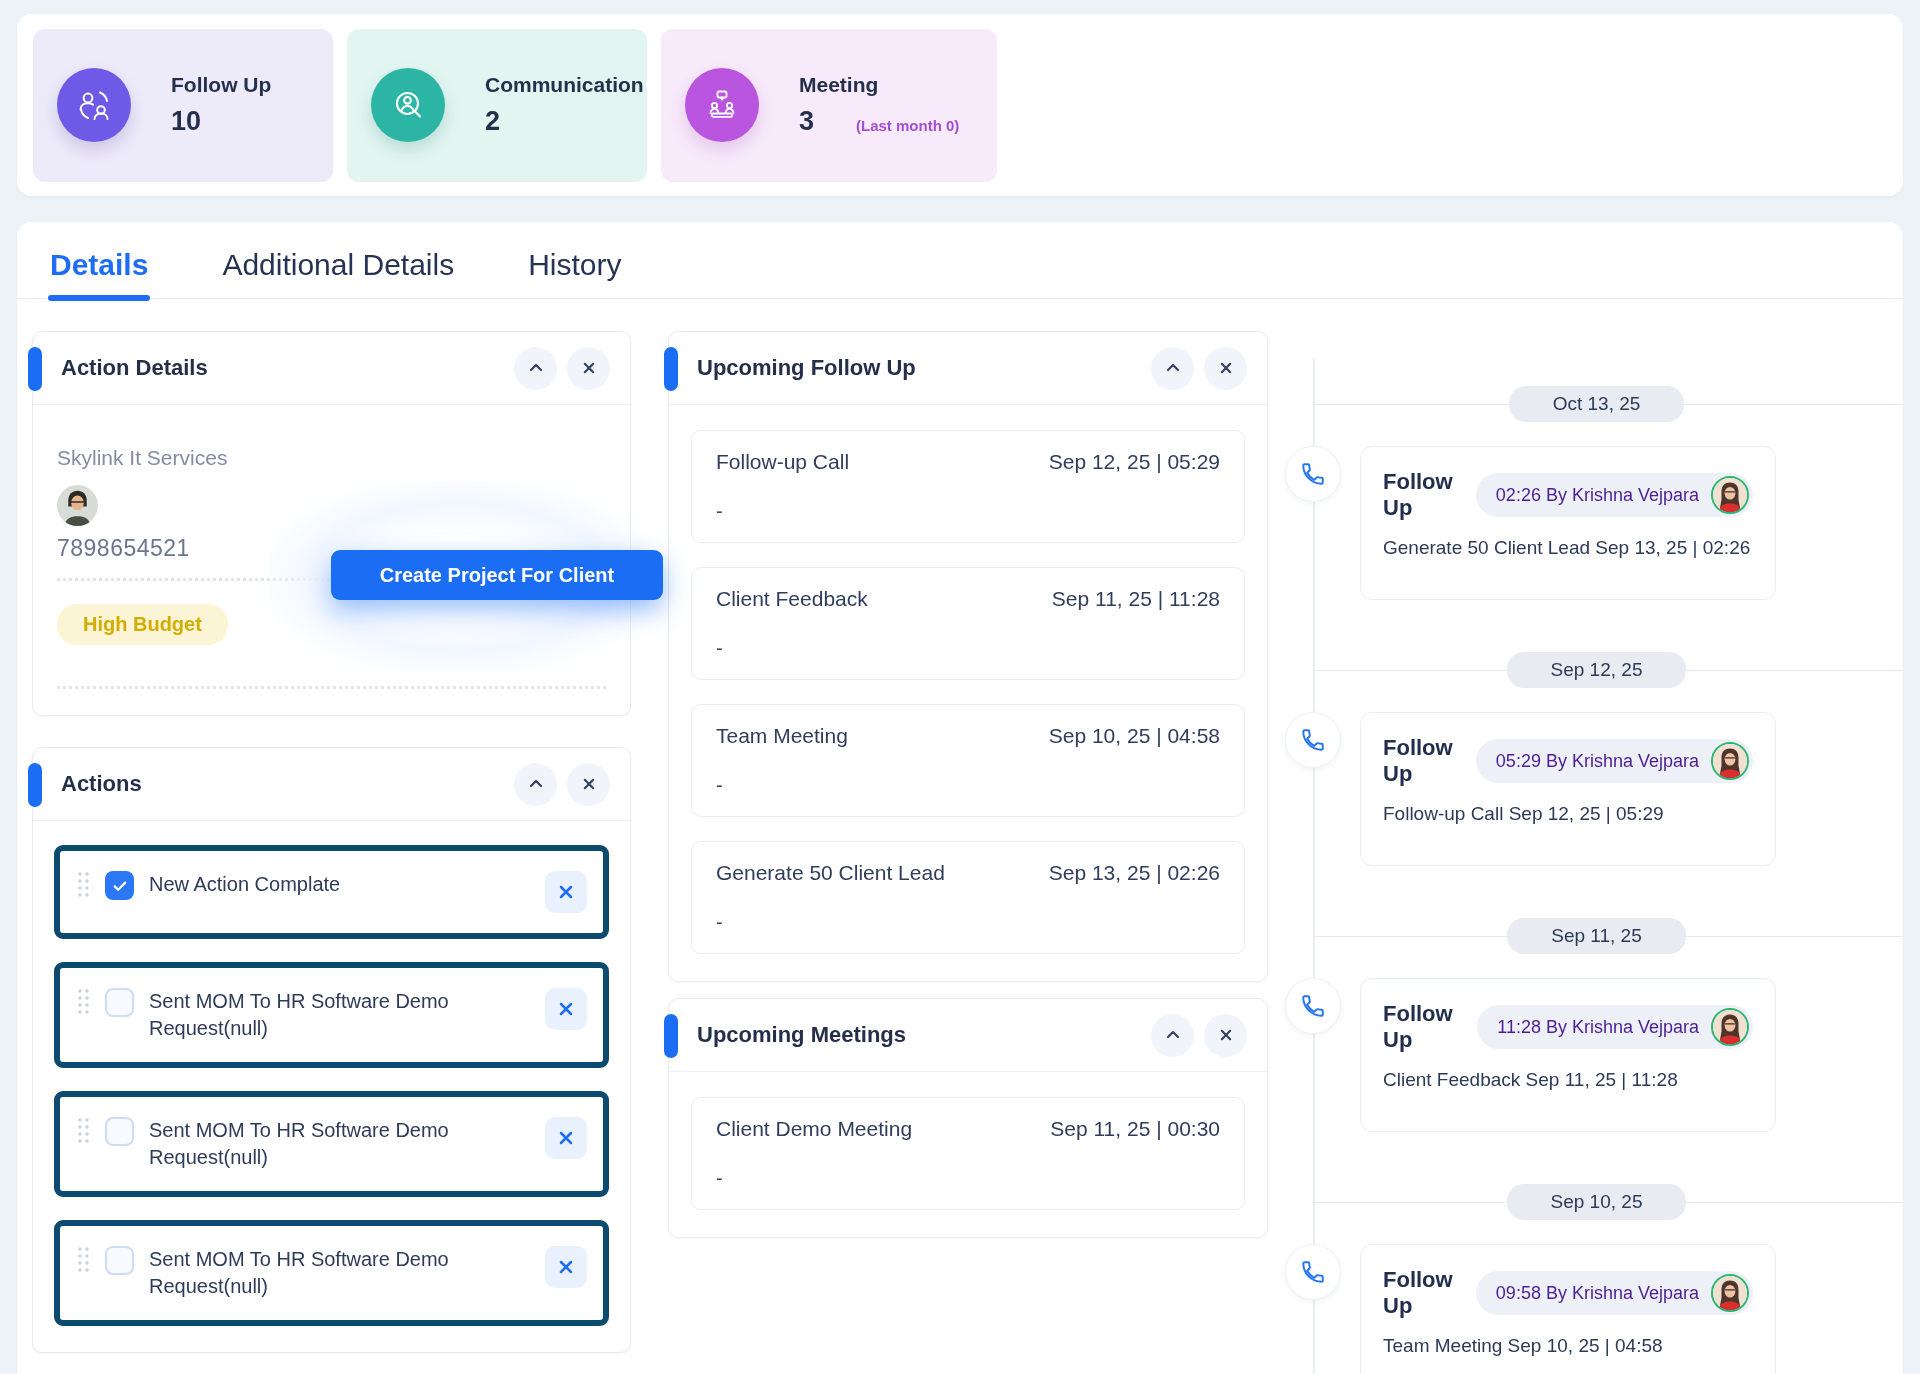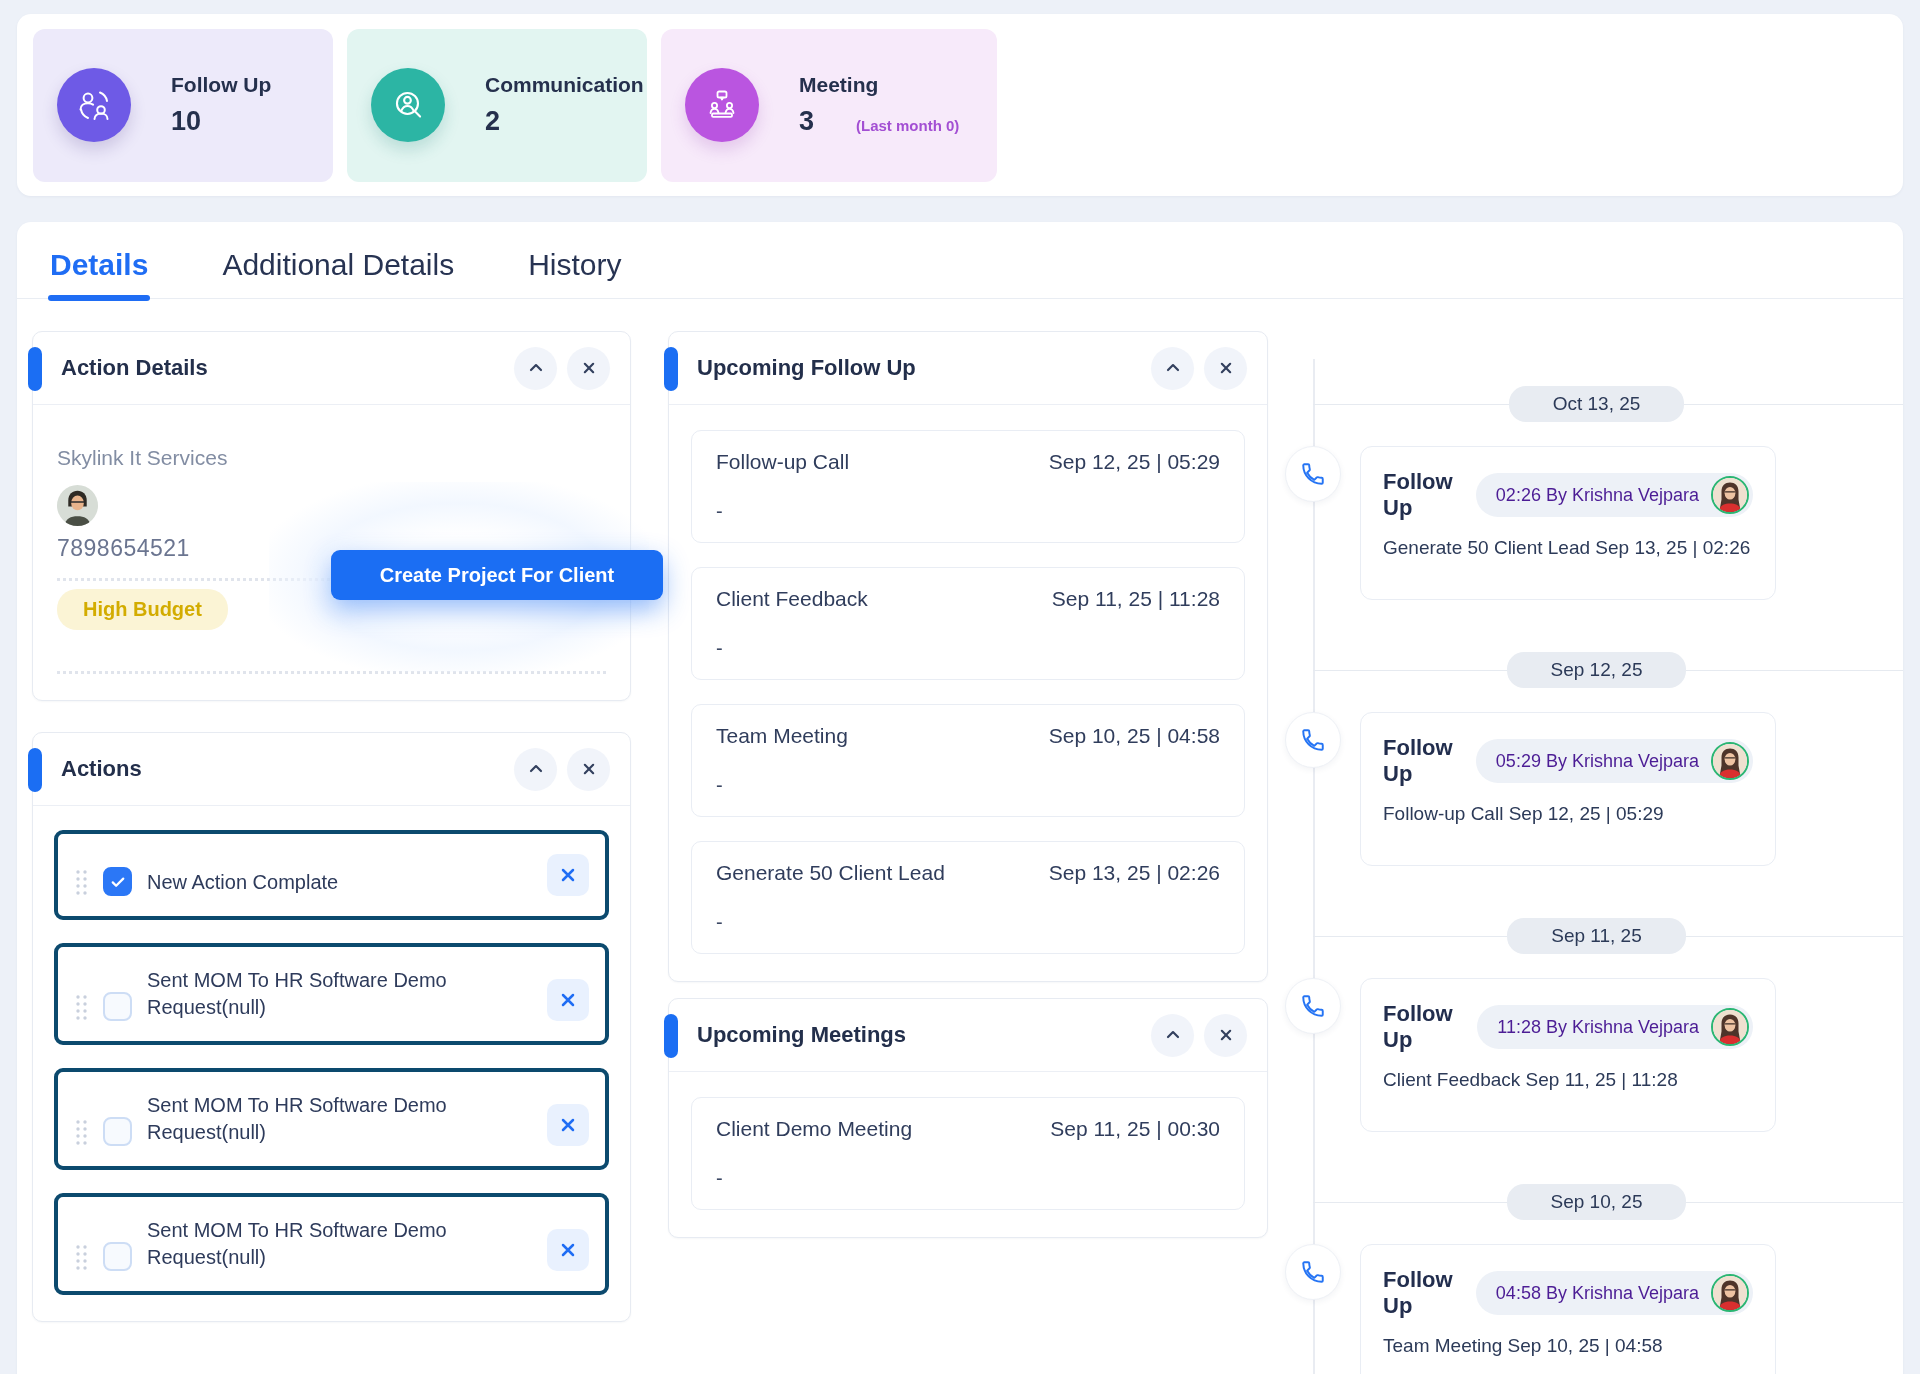--- a/index.html
+++ b/index.html
@@ -60,7 +60,7 @@
                    display:block; position:relative; z-index:1; }
   .client-phone { margin-top:9px; font-size:23px; color:#6b7590; letter-spacing:.5px; }
   .dotted { border-top:3px dotted #e0e4ec; margin-top:16px; }
-  .budget-tag { display:inline-block; margin-top:8px; background:#fbf4d5; color:#d3ac00;
+  .budget-tag { display:inline-block; margin-top:23px; background:#fbf4d5; color:#d3ac00;
                 font-size:20px; font-weight:600; padding:9px 26px; border-radius:20px; }
   .dotted.second { margin-top:41px; }
   .btn-glow { position:absolute; top:36px; left:236px; width:380px; height:190px; z-index:2; pointer-events:none;

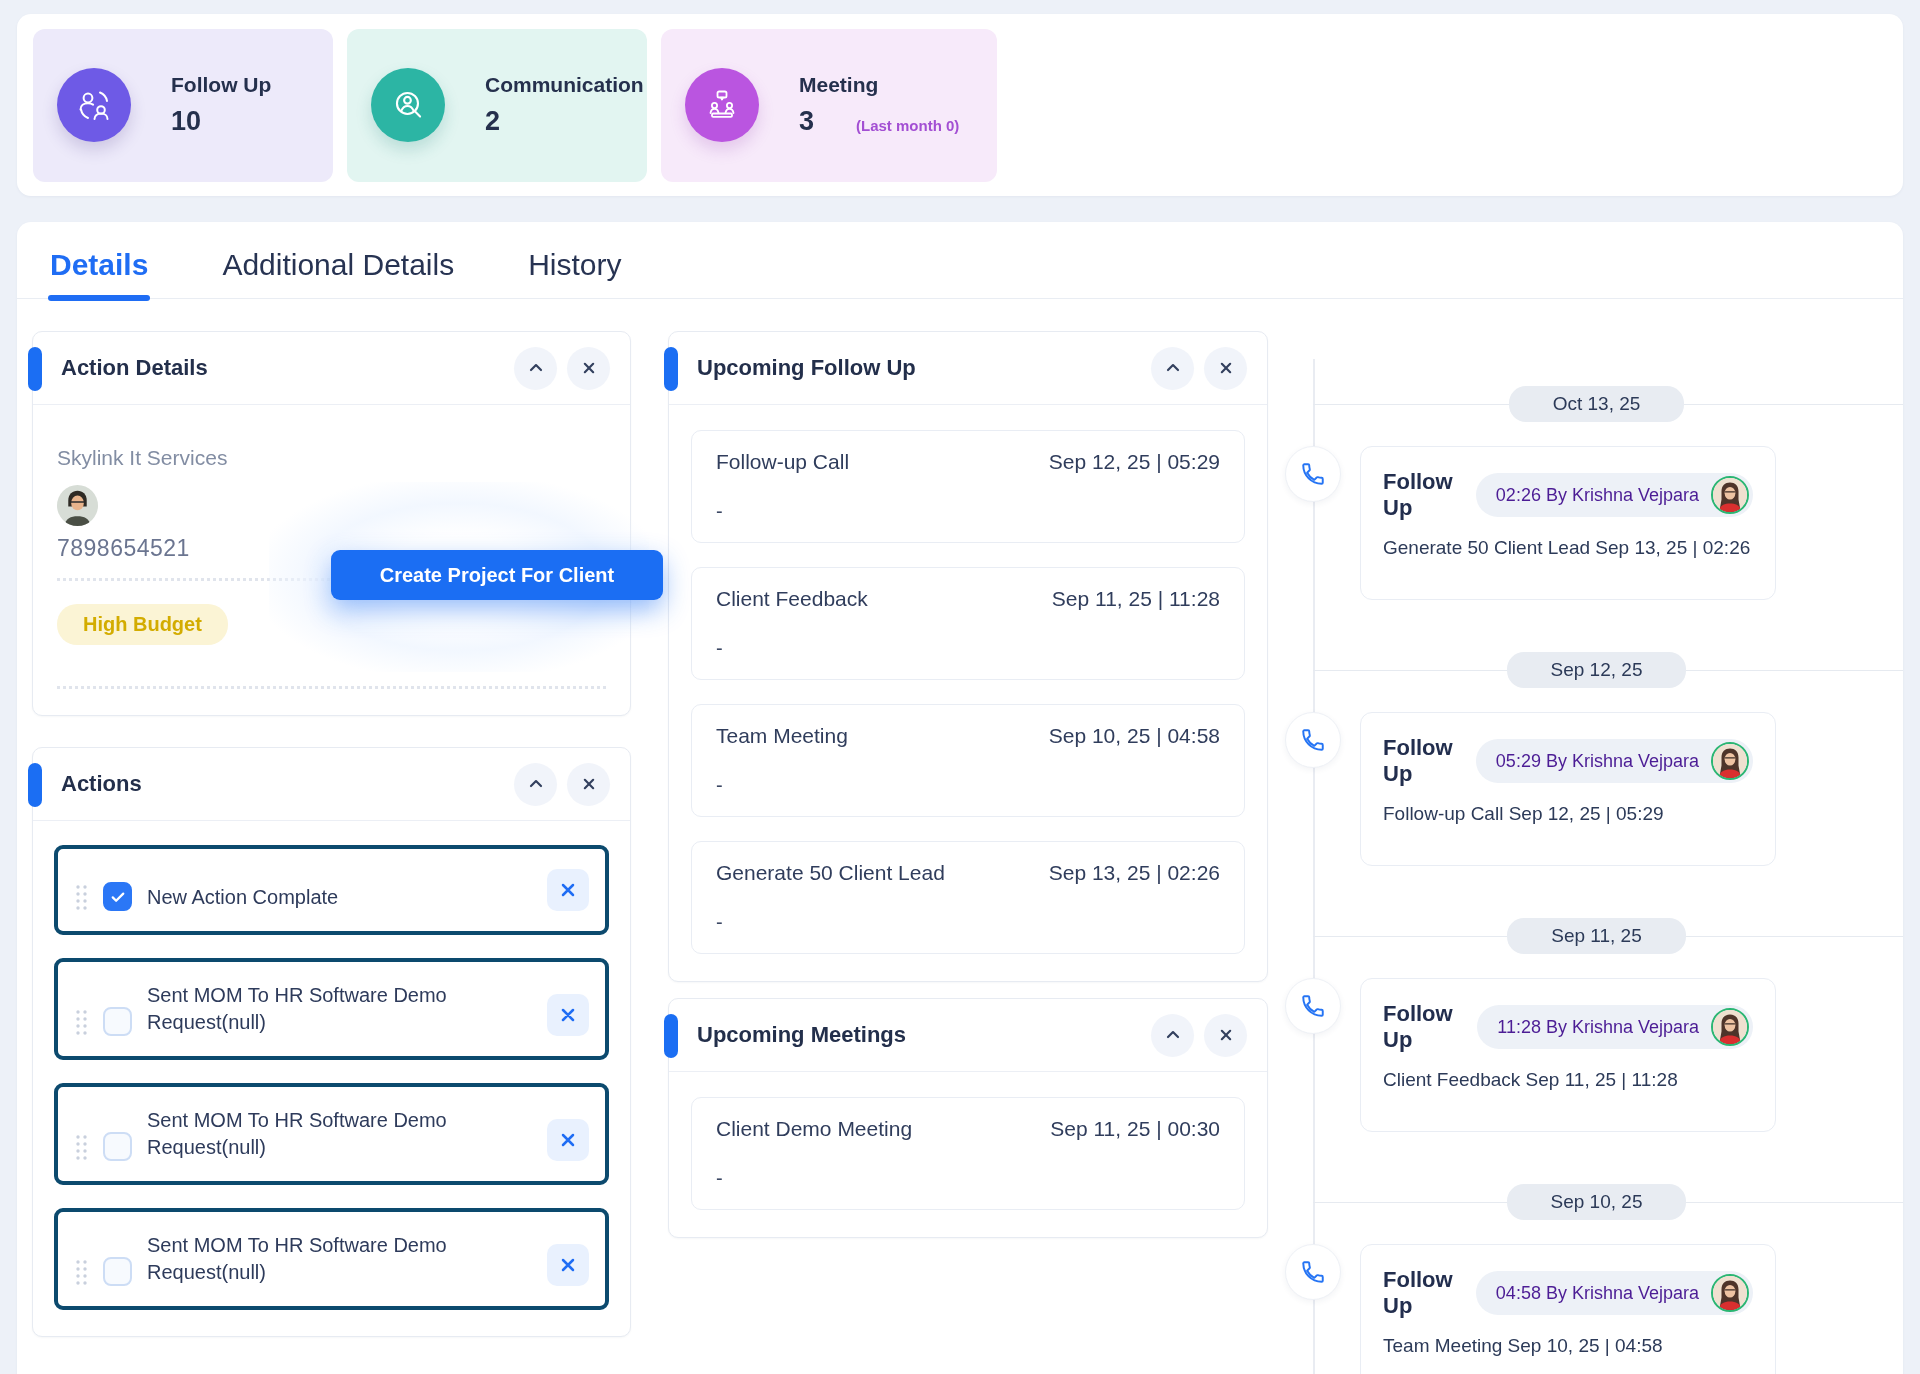--- a/index.html
+++ b/index.html
@@ -73,7 +73,7 @@
   
   .actions-panel { margin-top:31px; }
   .actions-list { display:flex; flex-direction:column; gap:23px; padding:24px 21px 26px; }
-  .action-row { border:4px solid #0c4a6e; border-radius:9px; display:flex; align-items:flex-end;
+  .action-row { border:6px solid #0c4a6e; border-radius:9px; display:flex; align-items:flex-start;
                 gap:15px; padding:20px 16px 20px 17px; min-height:86px; }
   .drag-handle { flex:0 0 auto; display:flex; cursor:grab; }
   .checkbox { flex:0 0 auto; width:29px; height:29px; border-radius:8px; background:#f7fafe;

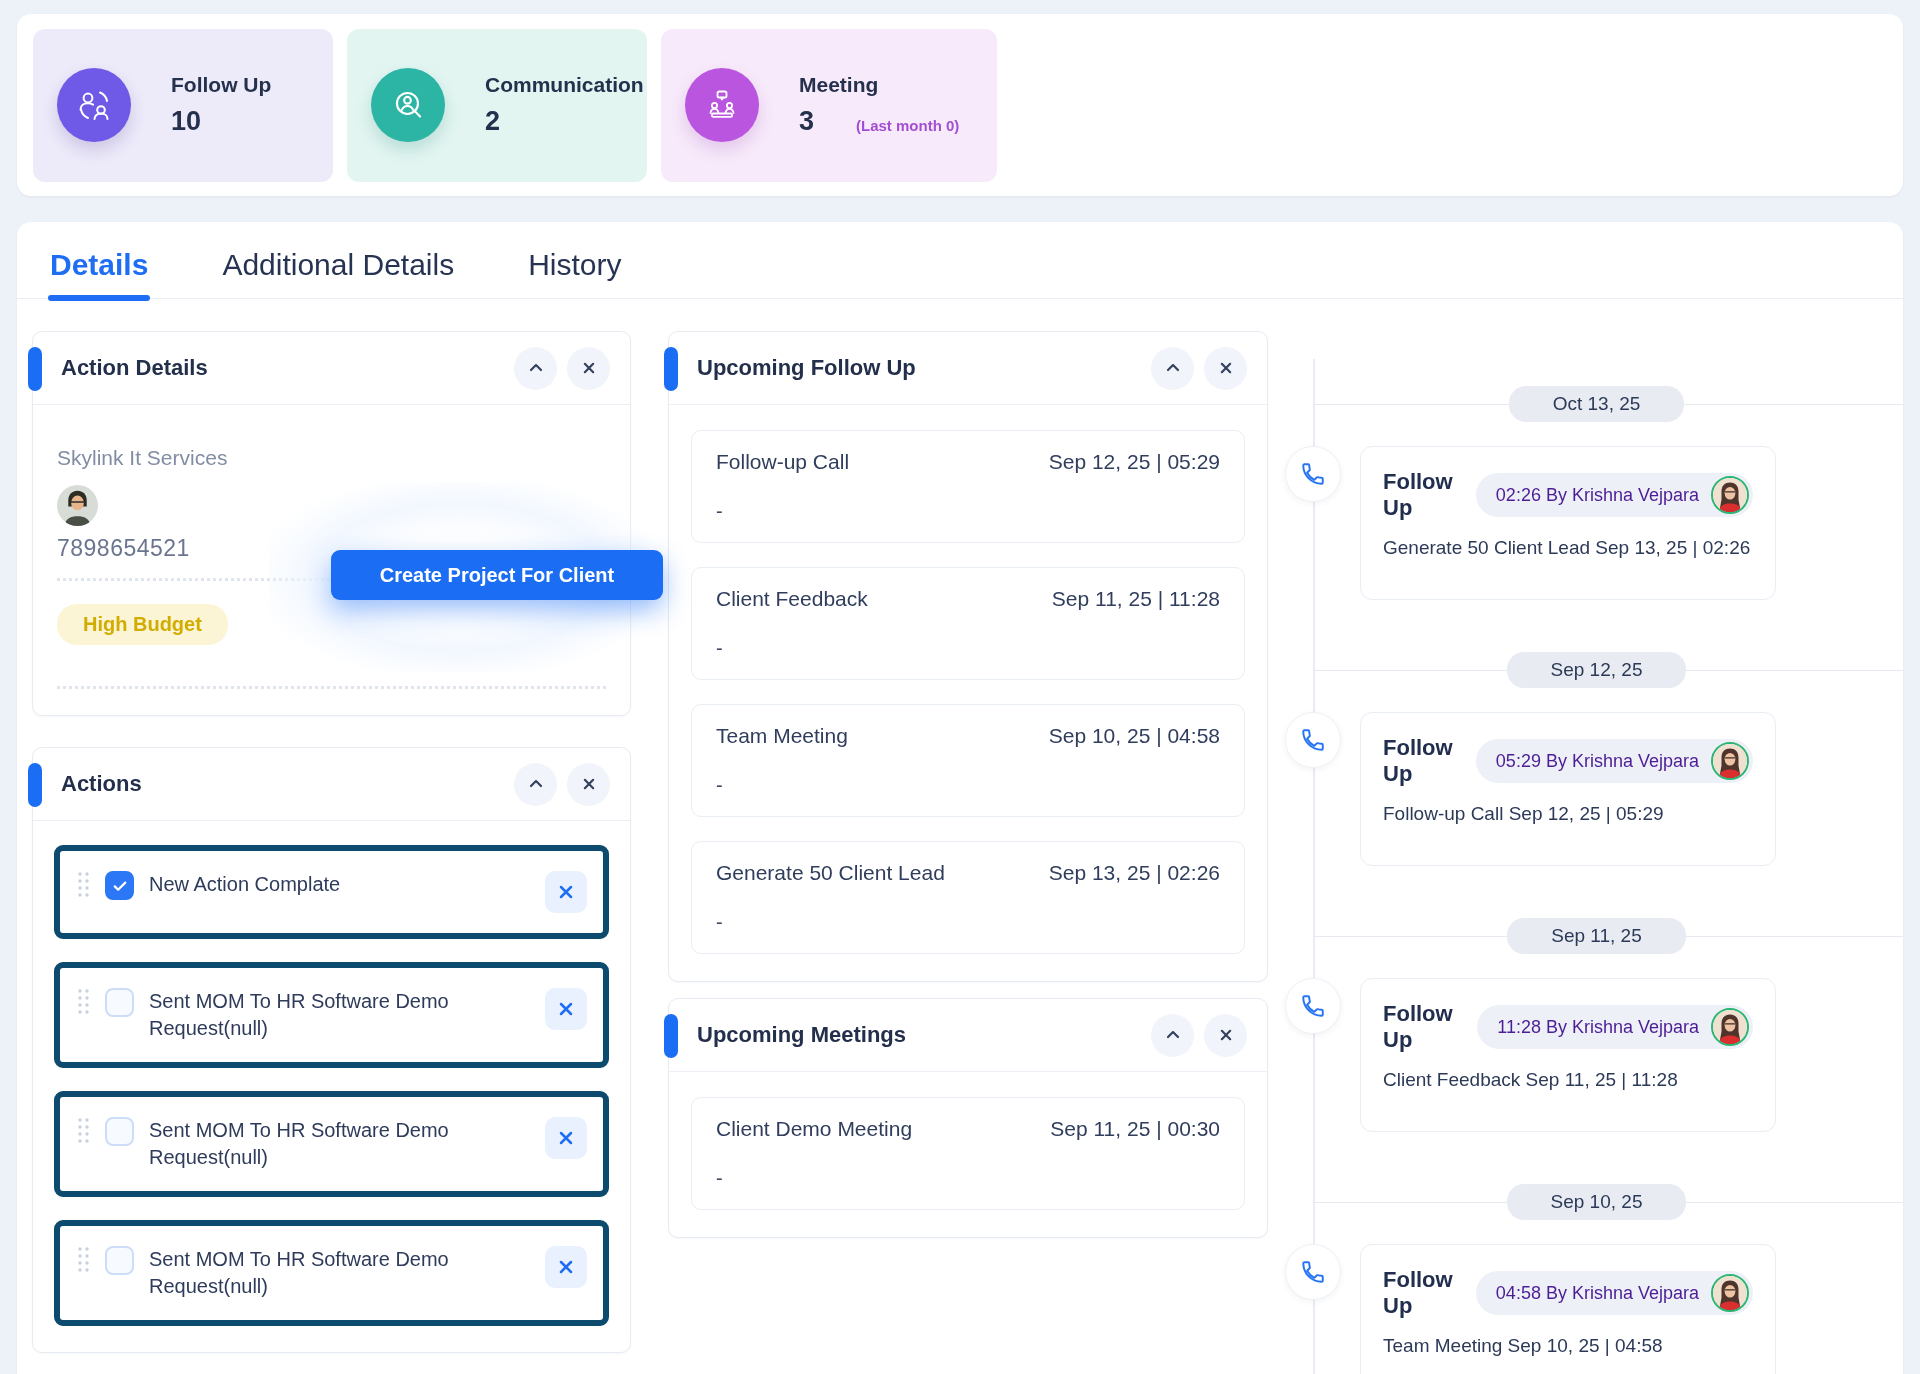--- a/index.html
+++ b/index.html
@@ -548,7 +548,7 @@
               <div class="tl-card-top">
                 <span class="tl-type">Follow Up</span>
                 <span class="tl-meta-pill">
-                  <span class="tl-meta-text">04:58 By Krishna Vejpara</span>
+                  <span class="tl-meta-text">09:58 By Krishna Vejpara</span>
                   <span class="tl-avatar">
                     <svg viewBox="0 0 38 38" width="34" height="34">
                       <rect width="38" height="38" fill="#efe0d0"></rect>

